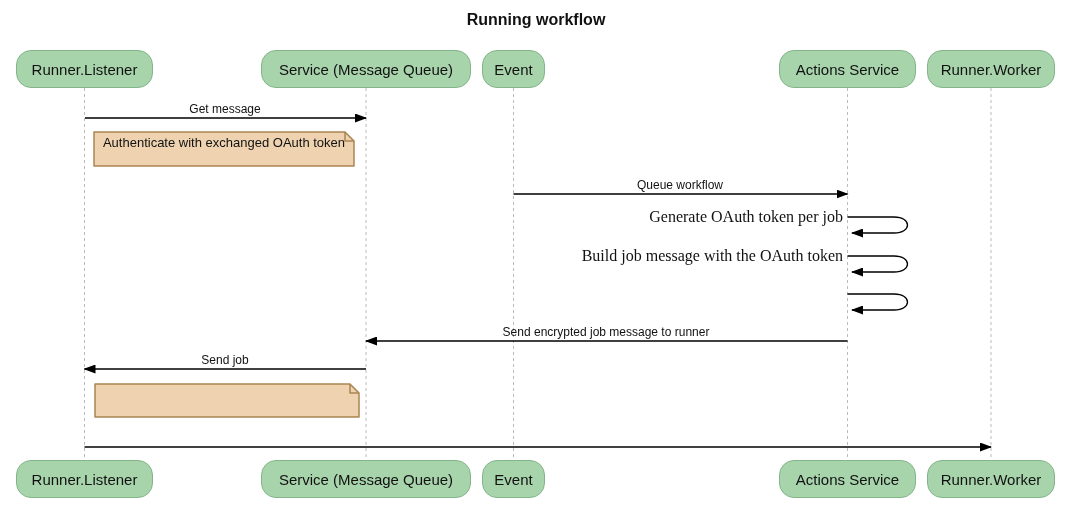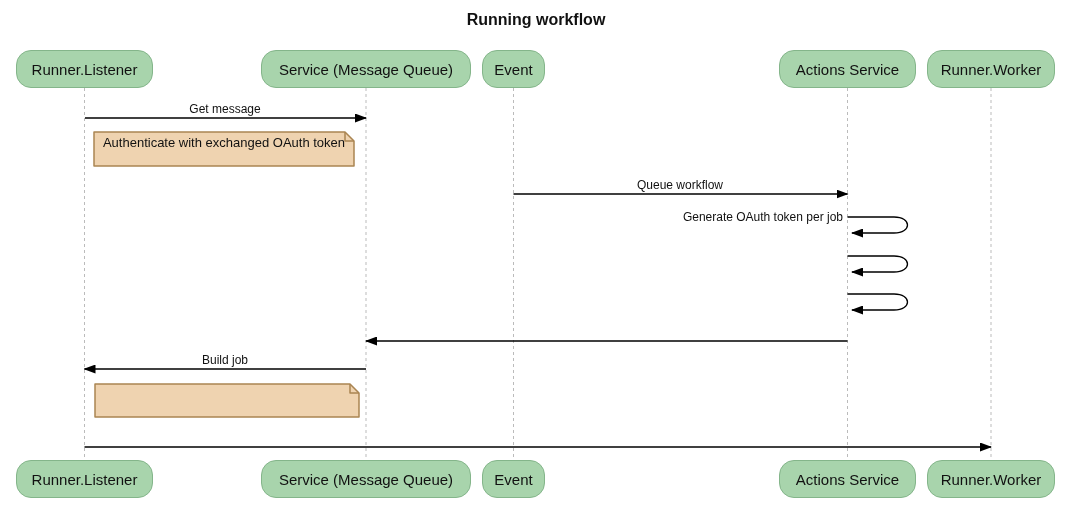--- a/index.html
+++ b/index.html
@@ -35,8 +35,8 @@
     transform:translateX(-50%); color:var(--text);
   }
   .self-label {
-    position:absolute; font-size:12px; white-space:nowrap;
-    transform:translate(-100%,-50%); color:var(--text);
+    position:absolute; font-size:16px; white-space:nowrap;
+    transform:translate(-100%,-50%); color:var(--text);font-family:Liberation Serif, serif;
   }
   .note-label {
     position:absolute; font-size:13px; white-space:nowrap; box-sizing:border-box;

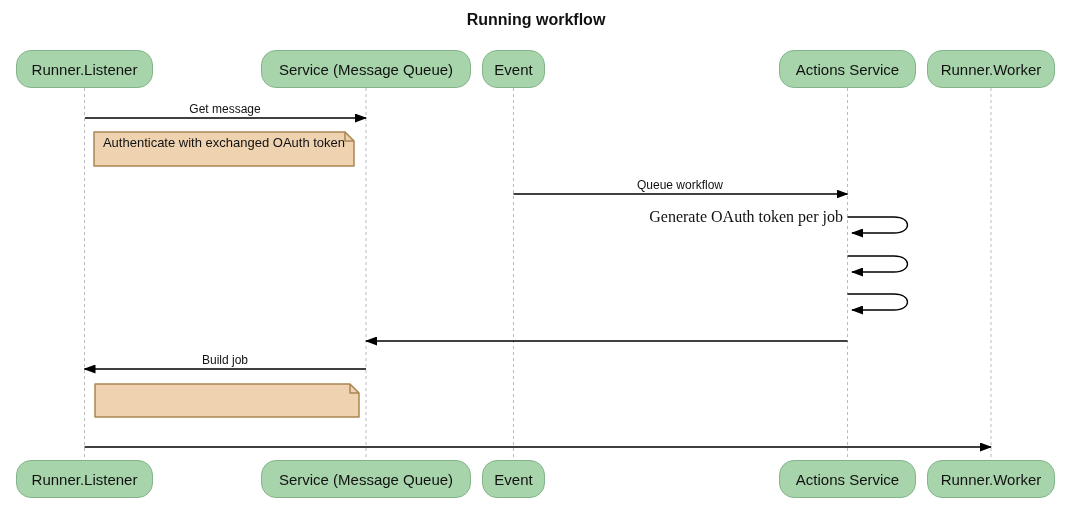--- a/index.html
+++ b/index.html
@@ -117,6 +117,7 @@
   <div class="msg-label" style="left:225px; top:102px;">Get message</div>
   <div class="msg-label" style="left:680px; top:178px;">Queue workflow</div>
   <div class="self-label" style="left:843px; top:217px;">Generate OAuth token per job</div>
+  <div class="self-label" style="left:843px; top:256px;">Build job message with the OAuth token</div>
   <div class="msg-label" style="left:225px; top:353px;">Build job</div>
 
   <div class="note-label" style="left:94px; top:132px; width:260px; height:20px;">Authenticate with exchanged OAuth token</div>

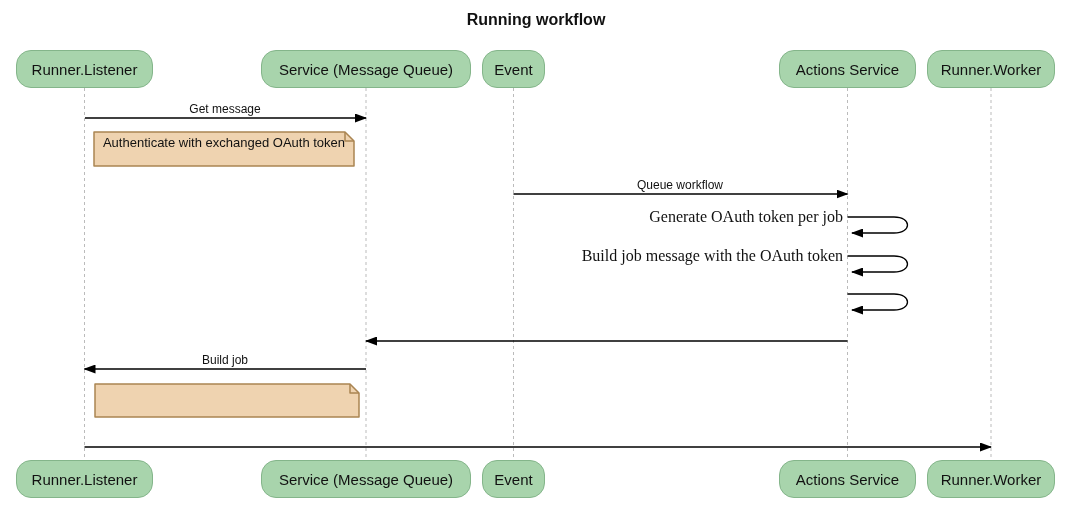--- a/index.html
+++ b/index.html
@@ -118,6 +118,7 @@
   <div class="msg-label" style="left:680px; top:178px;">Queue workflow</div>
   <div class="self-label" style="left:843px; top:217px;">Generate OAuth token per job</div>
   <div class="self-label" style="left:843px; top:256px;">Build job message with the OAuth token</div>
+  <div class="msg-label" style="left:606px; top:325px;">Send encrypted job message to runner</div>
   <div class="msg-label" style="left:225px; top:353px;">Build job</div>
 
   <div class="note-label" style="left:94px; top:132px; width:260px; height:20px;">Authenticate with exchanged OAuth token</div>

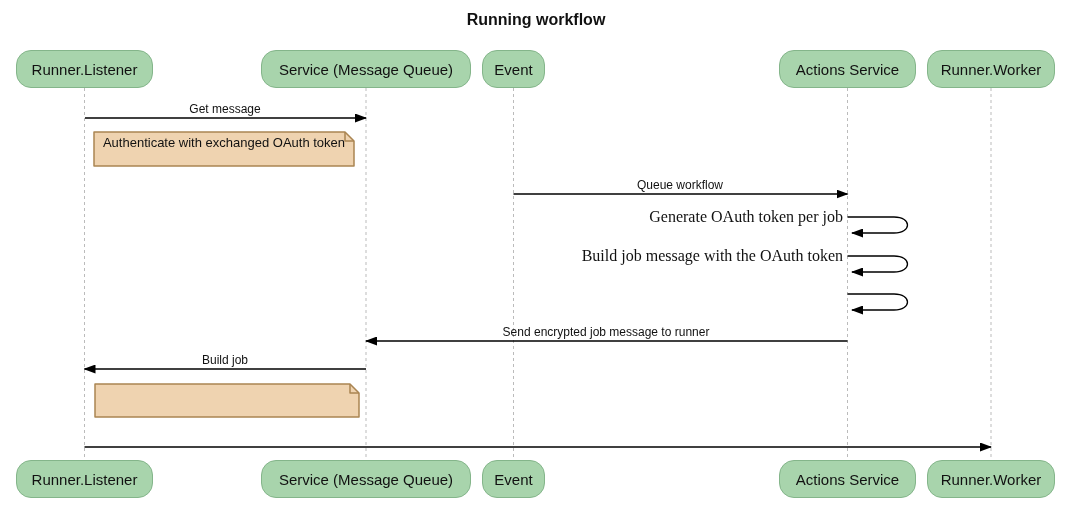--- a/index.html
+++ b/index.html
@@ -119,7 +119,7 @@
   <div class="self-label" style="left:843px; top:217px;">Generate OAuth token per job</div>
   <div class="self-label" style="left:843px; top:256px;">Build job message with the OAuth token</div>
   <div class="msg-label" style="left:606px; top:325px;">Send encrypted job message to runner</div>
-  <div class="msg-label" style="left:225px; top:353px;">Build job</div>
+  <div class="msg-label" style="left:225px; top:353px;">Send job</div>
 
   <div class="note-label" style="left:94px; top:132px; width:260px; height:20px;">Authenticate with exchanged OAuth token</div>
 

